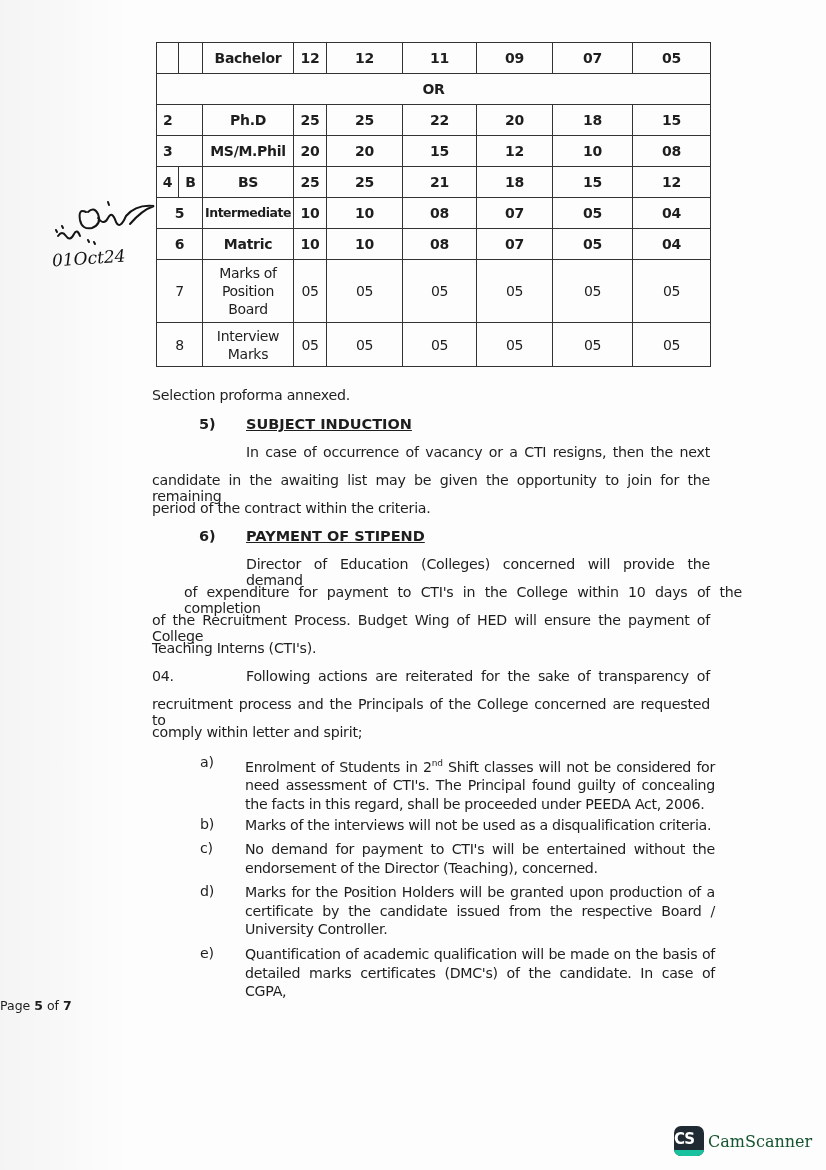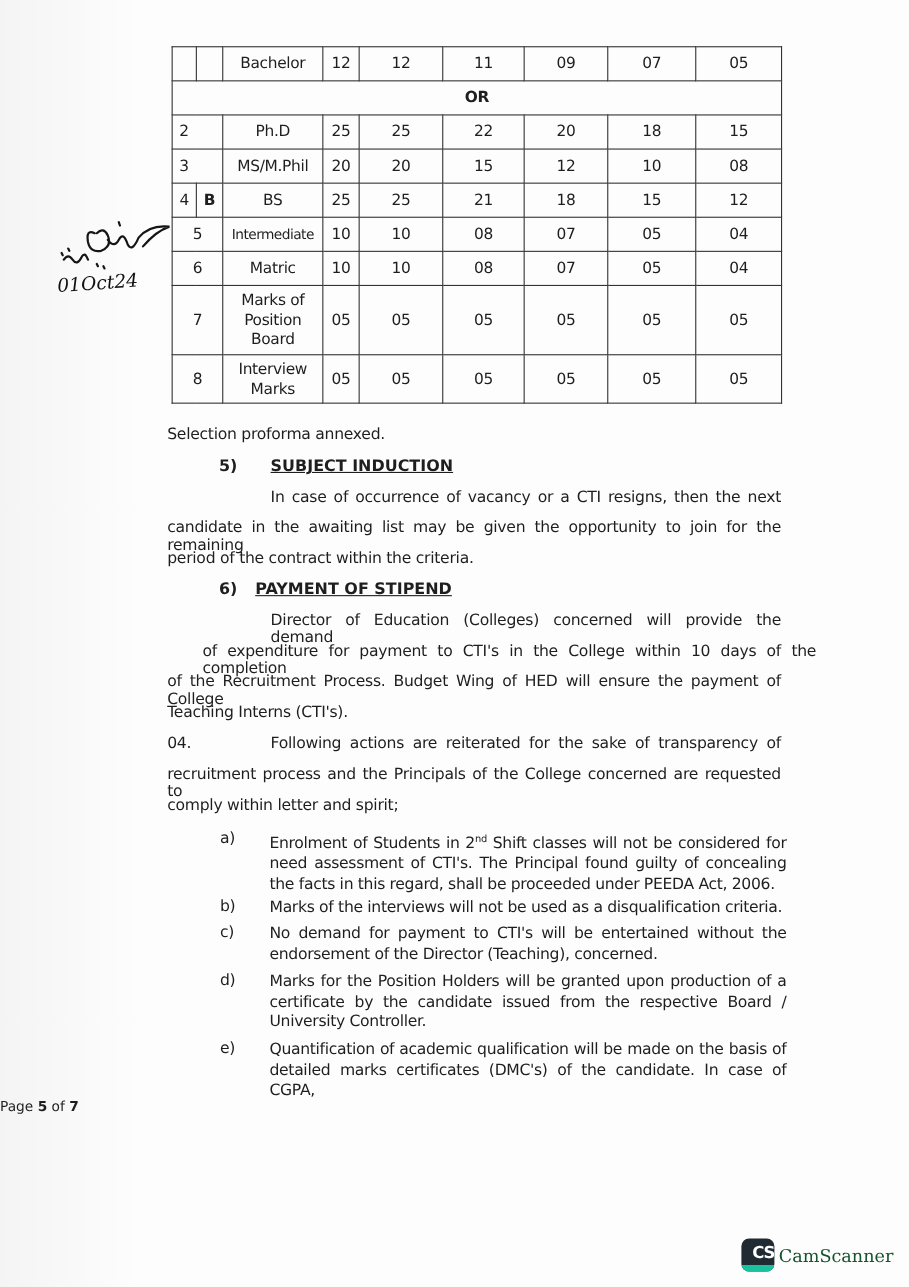--- a/index.html
+++ b/index.html
@@ -32,7 +32,7 @@
   table.marks td.cat { font-weight: bold; }
   table.marks td.small { font-size: 12.5px; letter-spacing: -0.5px; }
   table.marks td.or { font-weight: bold; }
-  tr.h30 td { height: 30px; }
+  tr.h30 td { height: 30px; font-weight: bold; }
   tr.h60 td { height: 62px; }
   tr.h44 td { height: 43px; }
 

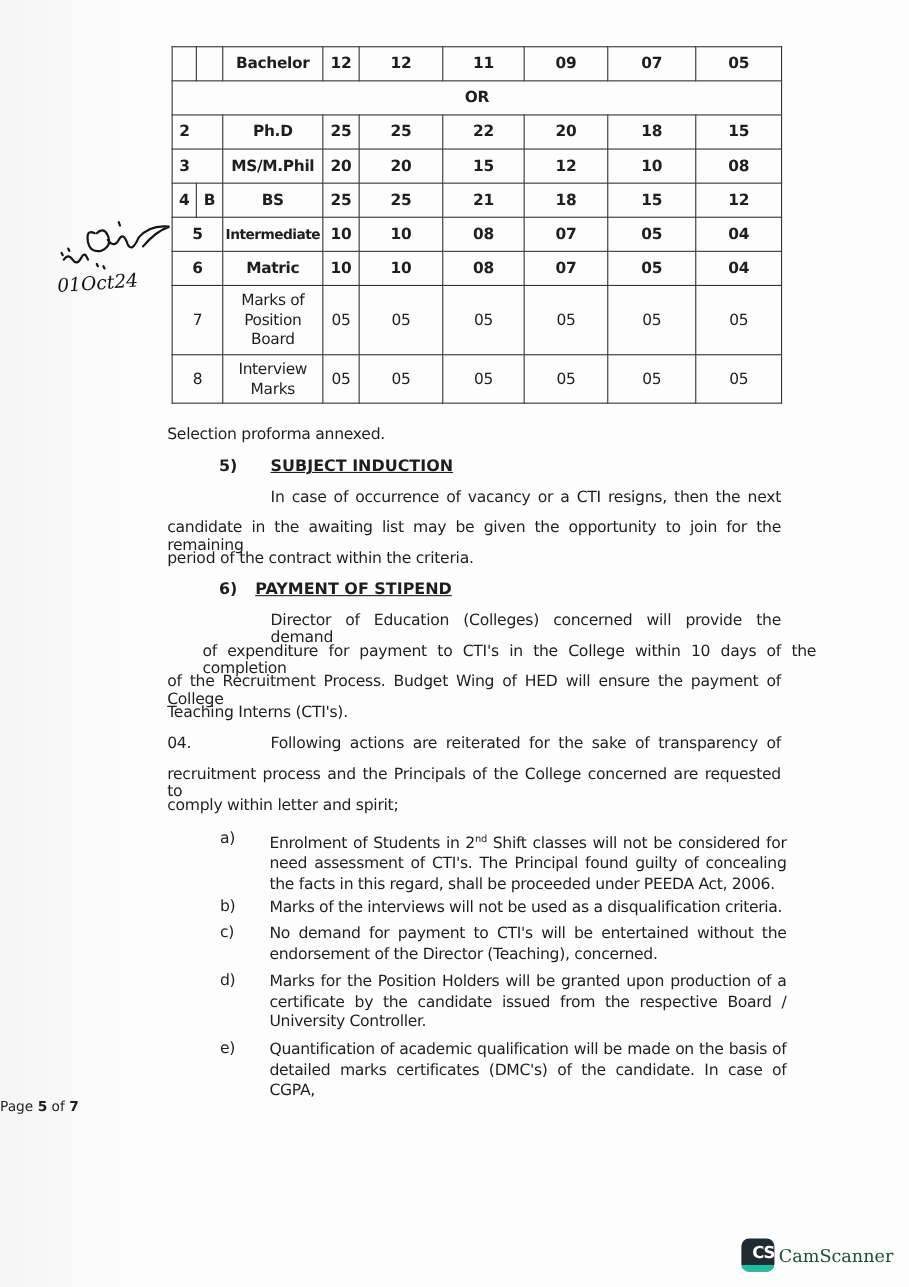--- a/index.html
+++ b/index.html
@@ -195,7 +195,7 @@
 <div class="line" style="top:500px;">period of the contract within the criteria.</div>
 
 <div class="heading-num" style="left:199px; top:528px;">6)</div>
-<div class="heading-title" style="left:232px; top:528px;text-align:right;">PAYMENT OF STIPEND</div>
+<div class="heading-title" style="left:246px; top:528px;text-align:right;">PAYMENT OF STIPEND</div>
 <div class="line just" style="top:556px; left:246px; width:464px;">Director of Education (Colleges) concerned will provide the demand</div>
 <div class="line just" style="top:584px;margin-left:32px;">of expenditure for payment to CTI's in the College within 10 days of the completion</div>
 <div class="line just" style="top:612px;">of the Recruitment Process. Budget Wing of HED will ensure the payment of College</div>

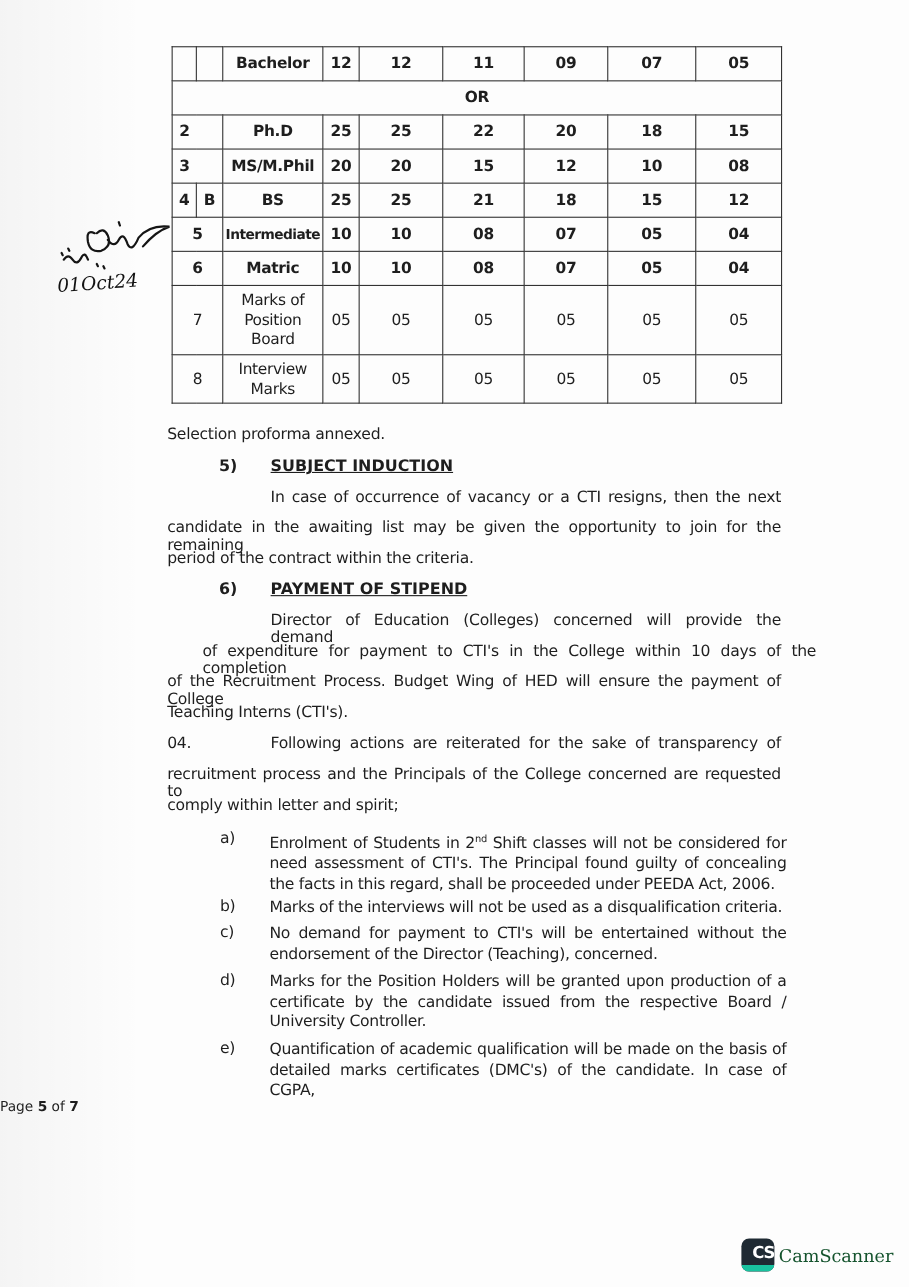--- a/index.html
+++ b/index.html
@@ -66,7 +66,7 @@
   .cs-logo {
     width: 30px; height: 30px; border-radius: 7px; background: #1f2a33; position: relative; overflow: hidden;
     color: #fff; font-weight: bold; font-size: 15px; font-family: "DejaVu Sans", sans-serif;
-    display: flex; align-items: center; justify-content: flex-end; letter-spacing: -1px;
+    display: flex; align-items: center; justify-content: flex-start; letter-spacing: -1px;
   }
   .cs-logo::after { content: ""; position: absolute; left: 0; right: 0; bottom: 0; height: 6px; background: #19c29f; }
   .cs-logo span { position: relative; top: -2px; }

